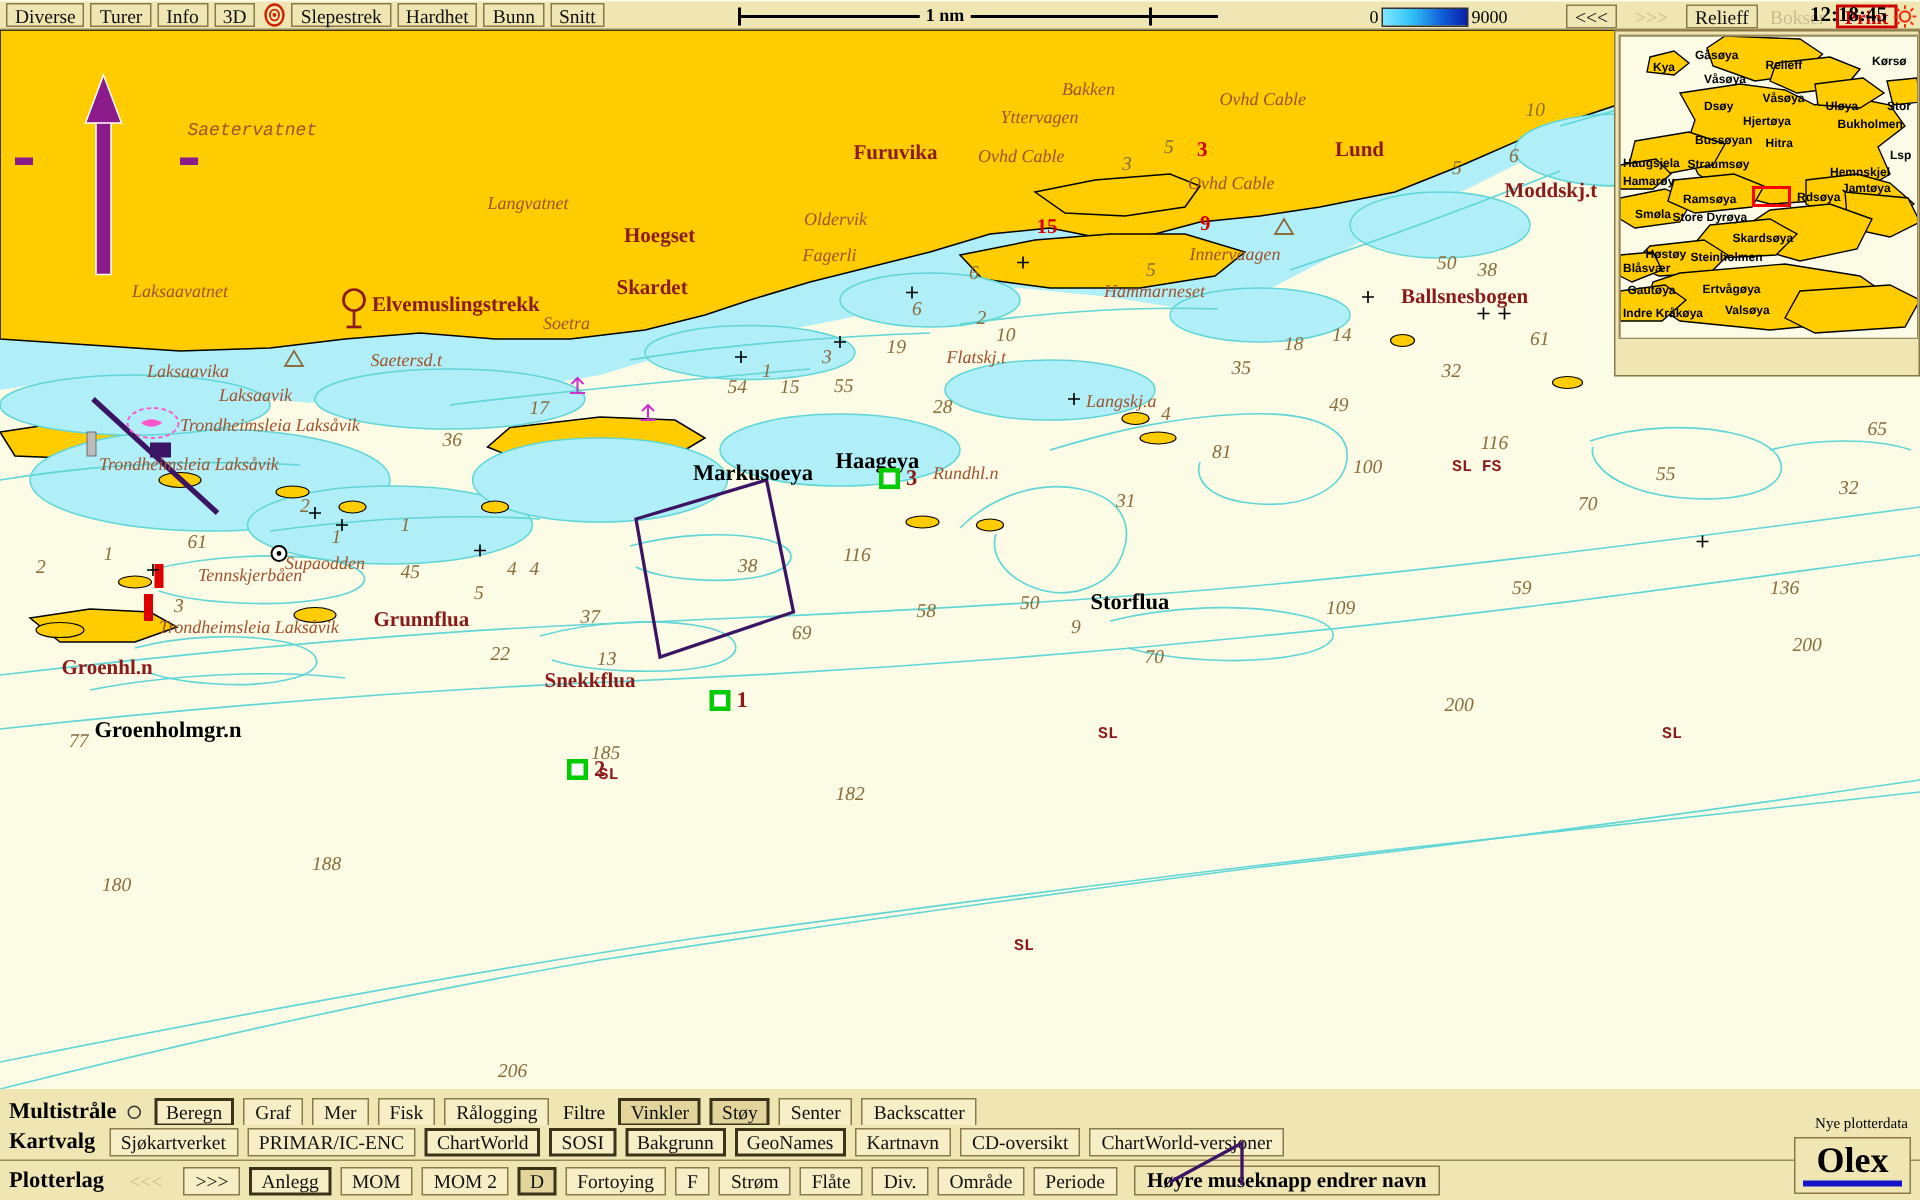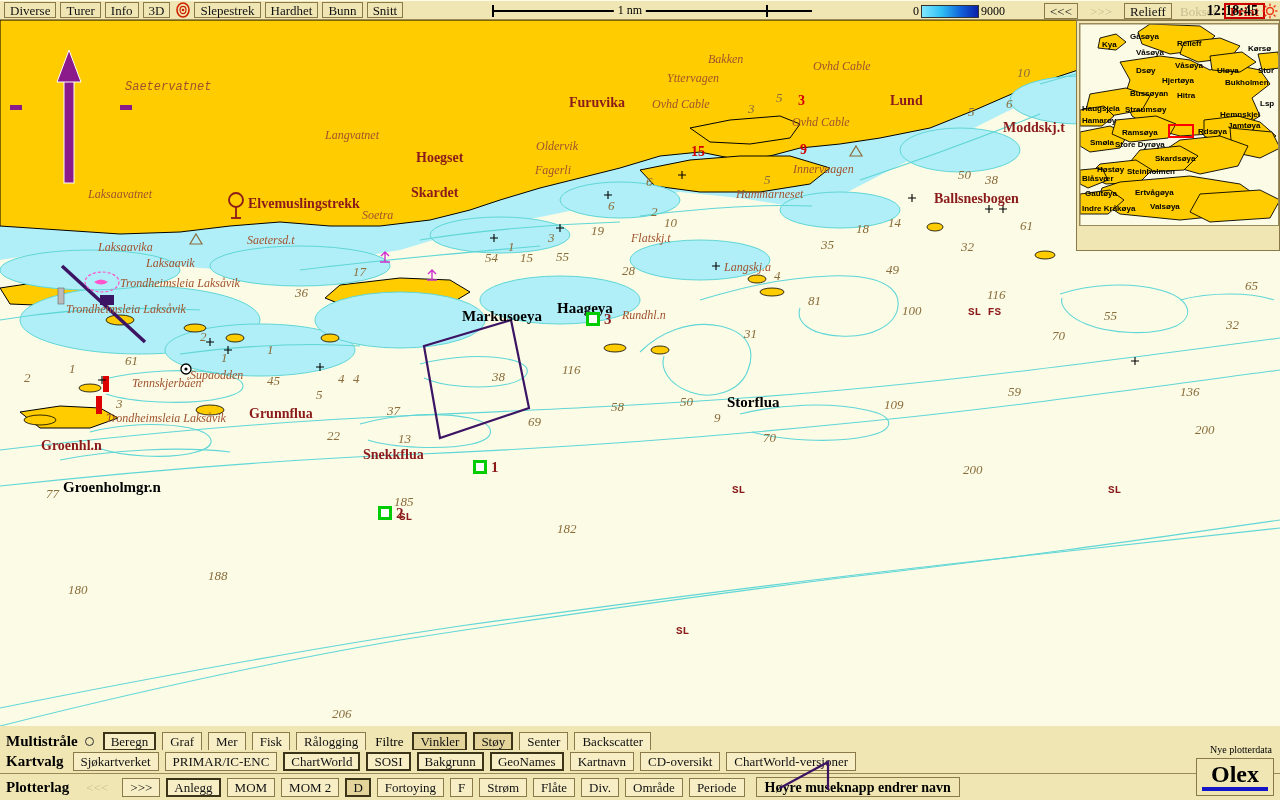--- a/index.html
+++ b/index.html
@@ -73,7 +73,7 @@
   }
   #scalebar-line {
     position: relative;
-    width: 276px; height: 14px;
+    width: 276px; height: 14px; font-weight: bold;
   }
   #scalebar-line .rule {
     position: absolute; left: 0; top: 6px;

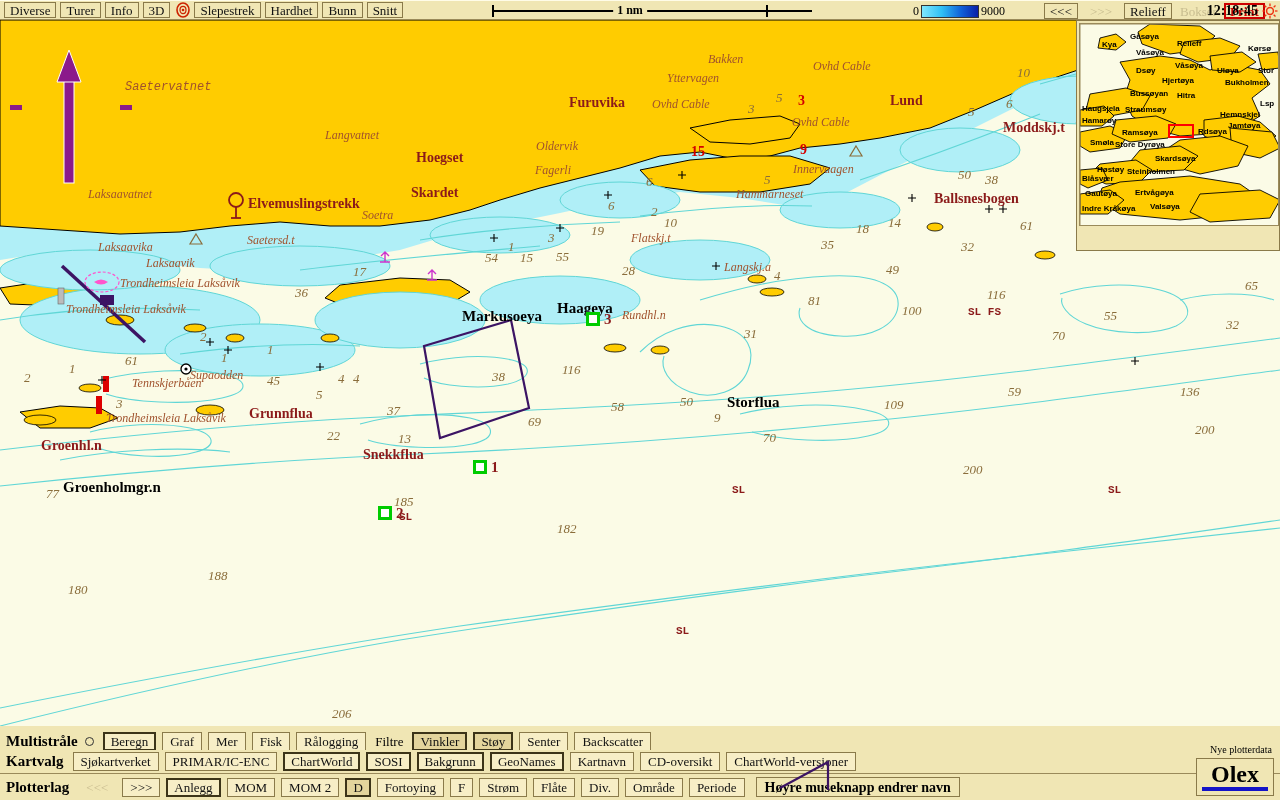--- a/index.html
+++ b/index.html
@@ -622,7 +622,7 @@
           <div class="ilbl" style="left: 22px; top: 16px;">Kya</div>
           <div class="ilbl" style="left: 50px; top: 8px;">Gåsøya</div>
           <div class="ilbl" style="left: 97px; top: 15px;">Relieff</div>
-          <div class="ilbl" style="left: 168px; top: 20px;">Kørsø</div>
+          <div class="ilbl" style="left: 168px; top: 12px;">Kørsø</div>
           <div class="ilbl" style="left: 56px; top: 24px;">Våsøya</div>
           <div class="ilbl" style="left: 95px; top: 37px;">Våsøya</div>
           <div class="ilbl" style="left: 56px; top: 42px;">Dsøy</div>

